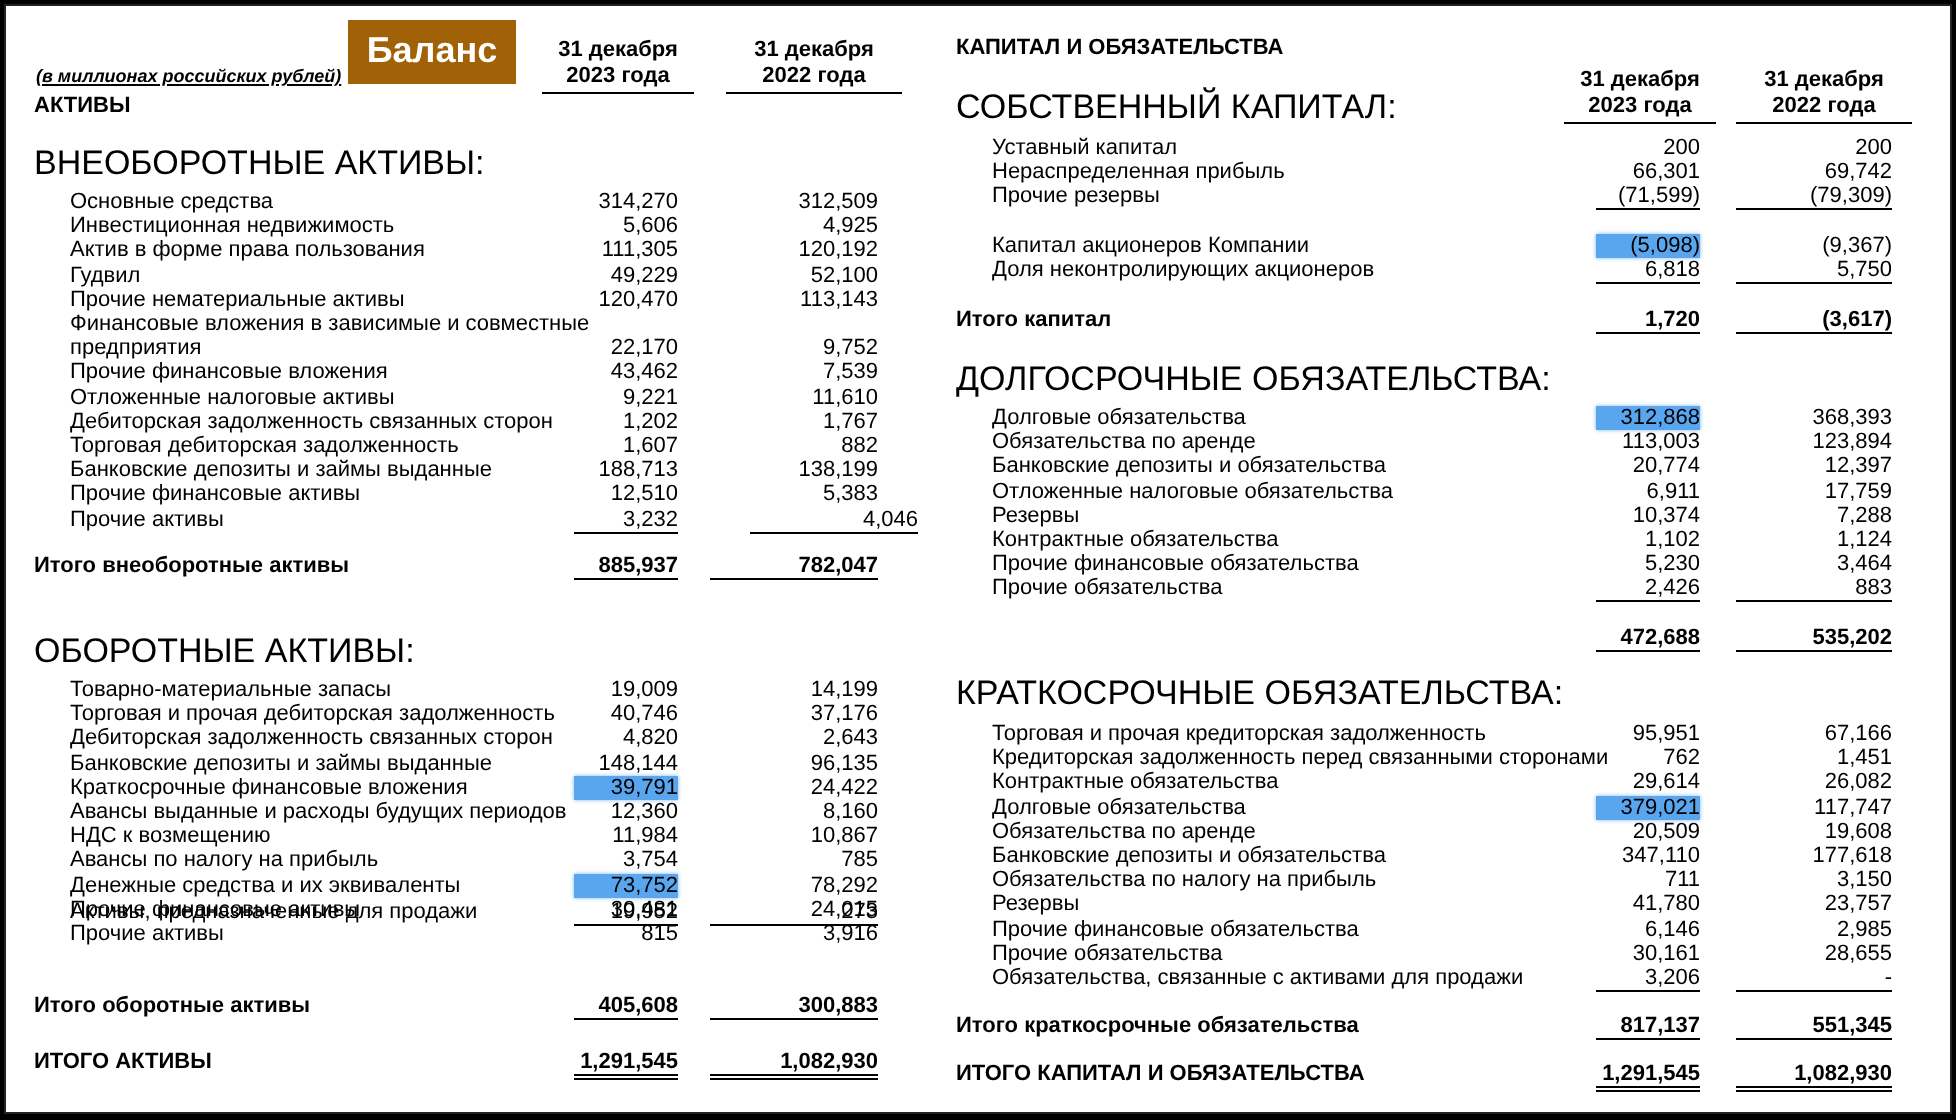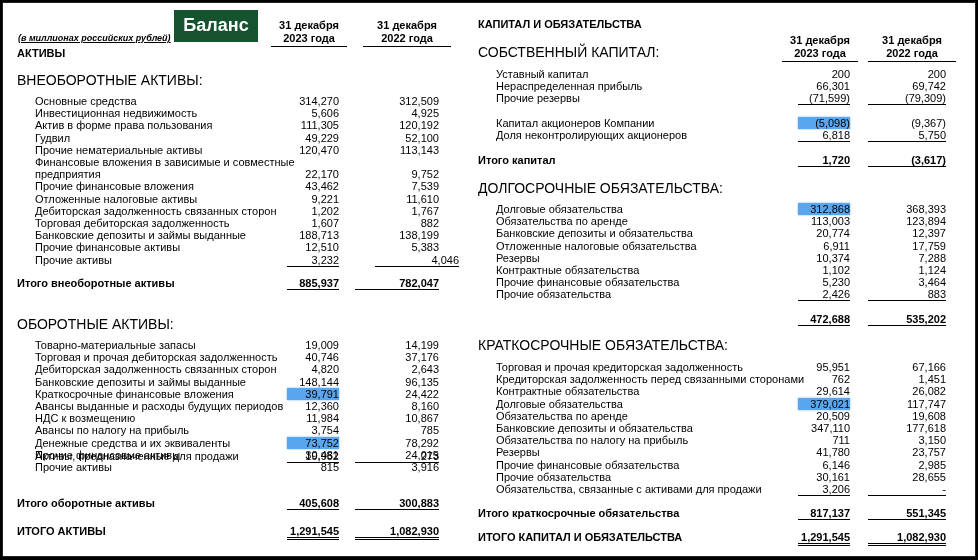--- a/index.html
+++ b/index.html
@@ -5,7 +5,7 @@
   html, body { margin:0; padding:0; }
   body { width:978px; height:560px; background:#000; font-family:"Liberation Sans", sans-serif; color:#000; overflow:hidden; }
   .frame { position:absolute; left:2px; top:2px; width:972px; height:553px; background:#fff; border:1px solid #222; }
-  .title-badge { position:absolute; left:171px; top:7px; width:84px; height:32px; background:#14532d; color:#fff; font-weight:bold; font-size:18px; line-height:30px; text-align:center; }
+  .title-badge { position:absolute; left:171px; top:7px; width:84px; height:32px; background:#a16207; color:#fff; font-weight:bold; font-size:18px; line-height:30px; text-align:center; }
   .col { position:absolute; top:0; }
   .left { left:0; width:465px; }
   .right { left:465px; width:510px; }

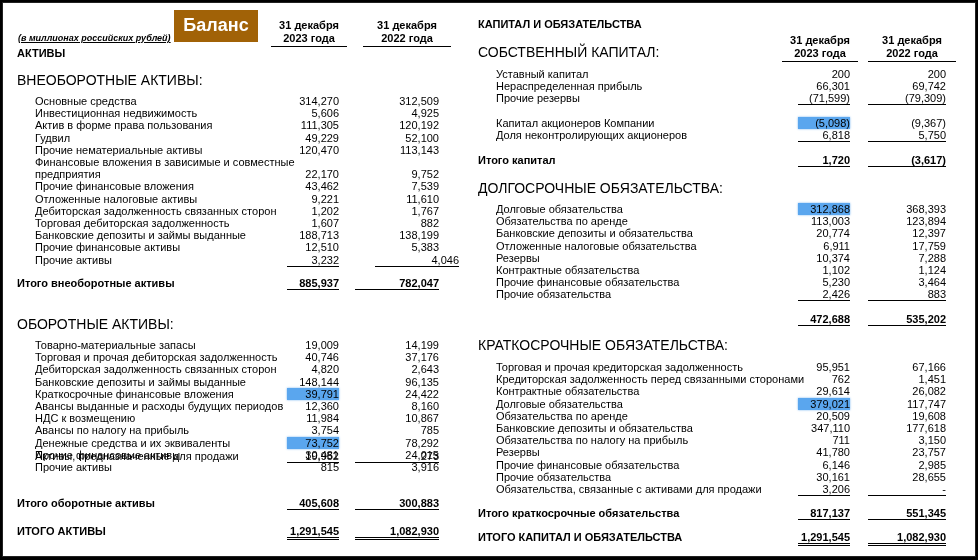--- a/index.html
+++ b/index.html
@@ -12,7 +12,7 @@
   .units { position:absolute; left:15px; top:30px; font-size:9px; font-style:italic; font-weight:bold; text-decoration:underline; }
   .hdr { position:absolute; font-size:11px; font-weight:bold; text-align:center; line-height:13px; border-bottom:1px solid #000; padding-bottom:1px; }
   .sec-title { position:absolute; font-size:11px; font-weight:bold; }
-  .sec { position:absolute; font-size:14px; }
+  .sec { position:absolute; font-size:17px; }
   .row { position:absolute; font-size:11px; height:12px; line-height:12px; }
   .row .lbl { position:absolute; white-space:nowrap; }
   .row .v1, .row .v2 { position:absolute; text-align:right; }

